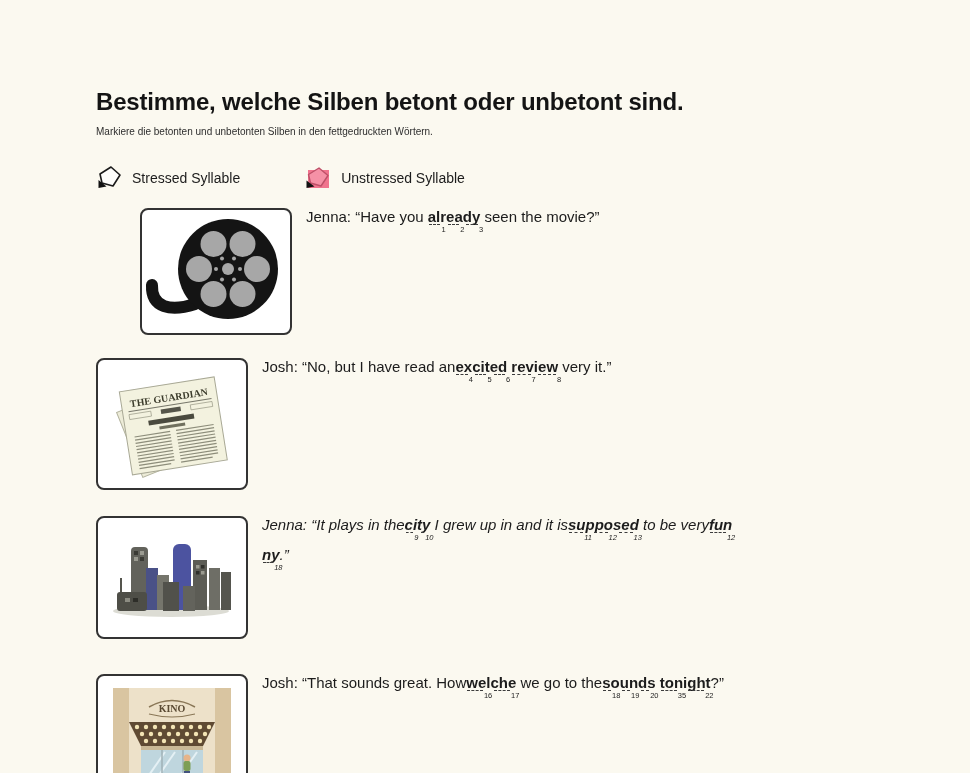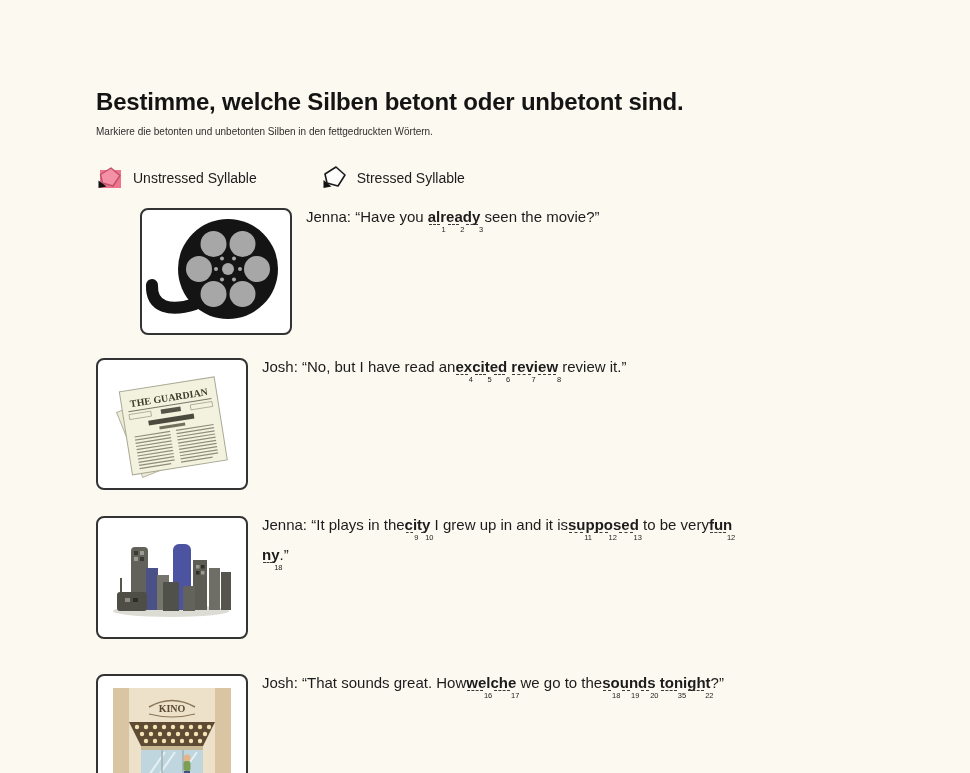--- a/index.html
+++ b/index.html
@@ -44,19 +44,19 @@
 
   <div class="legend">
     <div class="legend-item">
+      <svg width="26" height="26" viewBox="0 0 26 26">
+        <path d="M15 2 L24 10 L17 21 L6 18 L4 9 Z" stroke="#1b1b1b" stroke-width="1.6" stroke-linejoin="round" fill="#FDFDFB"></path>
+        <path d="M2.5 15 L10.5 21.5 L2.5 23 Z" fill="#111111"></path>
+      </svg>
+      <span class="lbl">Stressed Syllable</span>
+    </div>
+    <div class="legend-item">
       <svg width="27" height="26" viewBox="0 0 27 26">
         <rect x="4" y="5" width="21" height="18" fill="#F0748E"></rect>
         <path d="M15 3 L24 10.5 L17 21 L6.5 18 L4.5 9.5 Z" fill="#F591A6" stroke="#BE5068" stroke-width="1.4" stroke-linejoin="round"></path>
         <path d="M2.5 15.5 L10.5 21.5 L2.5 23 Z" fill="#111111"></path>
       </svg>
       <span class="lbl">Unstressed Syllable</span>
-    </div>
-    <div class="legend-item">
-      <svg width="26" height="26" viewBox="0 0 26 26">
-        <path d="M15 2 L24 10 L17 21 L6 18 L4 9 Z" stroke="#1b1b1b" stroke-width="1.6" stroke-linejoin="round" fill="#FDFDFB"></path>
-        <path d="M2.5 15 L10.5 21.5 L2.5 23 Z" fill="#111111"></path>
-      </svg>
-      <span class="lbl">Stressed Syllable</span>
     </div>
   </div>
 </div>

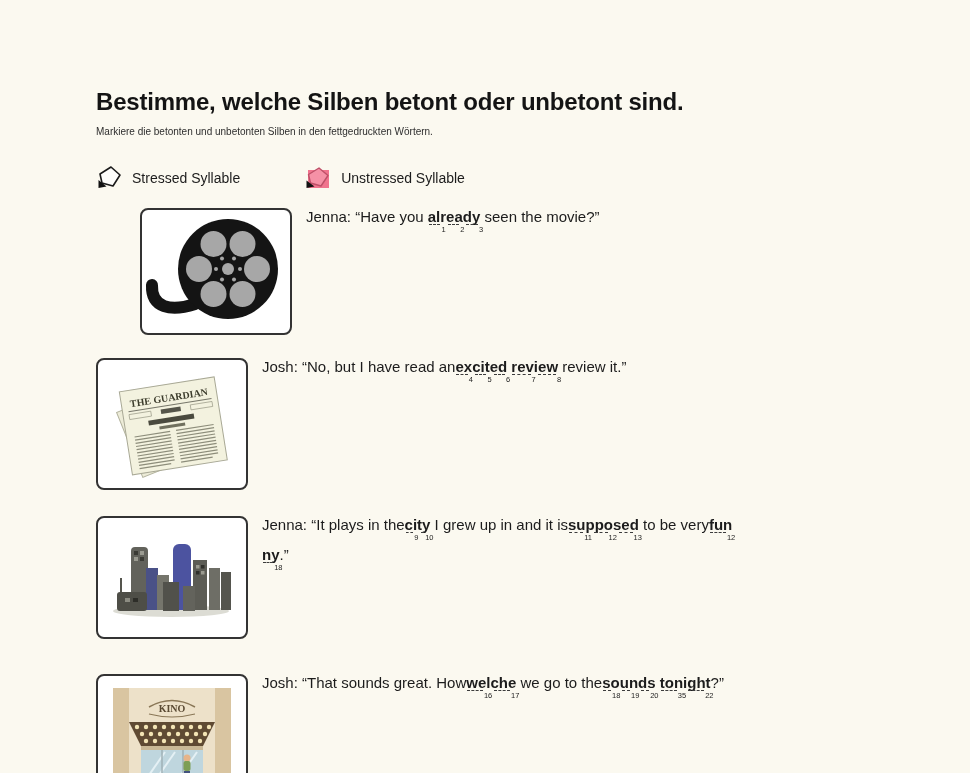--- a/index.html
+++ b/index.html
@@ -141,7 +141,7 @@
             <span class="dash"></span>
             <span class="num">8</span>
           </span>
-        </span></span><span> review it.”</span></div>
+        </span></span><span> very it.”</span></div>
 </div>
 
 <div class="row row3">

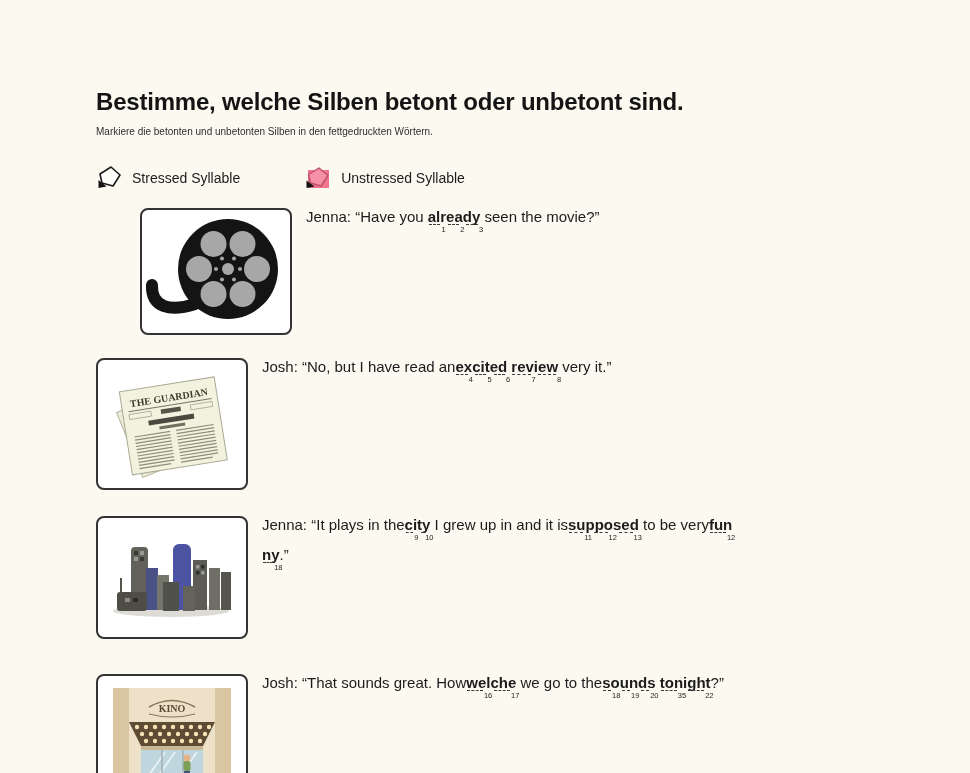--- a/index.html
+++ b/index.html
@@ -17,7 +17,7 @@
   .legend-item + .legend-item{margin-left:64px;}
   .legend-item .lbl{margin-left:10px;font-size:14px;color:#1c1c1c;}
   .row{position:absolute;left:96px;display:flex;align-items:flex-start;}
-  .row1{top:208px;padding-left:44px;} .row2{top:358px;} .row3{top:516px;} .row4{top:674px;}
+  .row1{top:208px;padding-left:44px;} .row2{top:358px;} .row3{top:516px;font-style:italic;} .row4{top:674px;}
   .imgbox{
     width:152px;background:#ffffff;border:2px solid #333;border-radius:8px;
     box-sizing:border-box;display:flex;align-items:center;justify-content:center;overflow:hidden;

